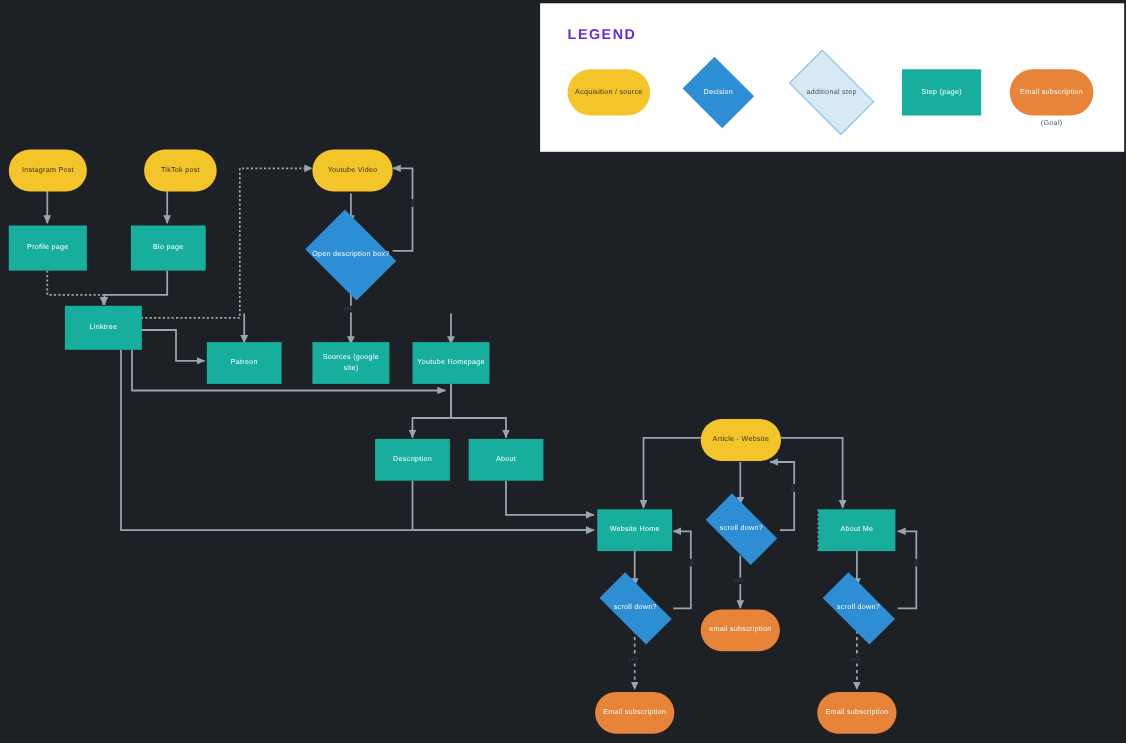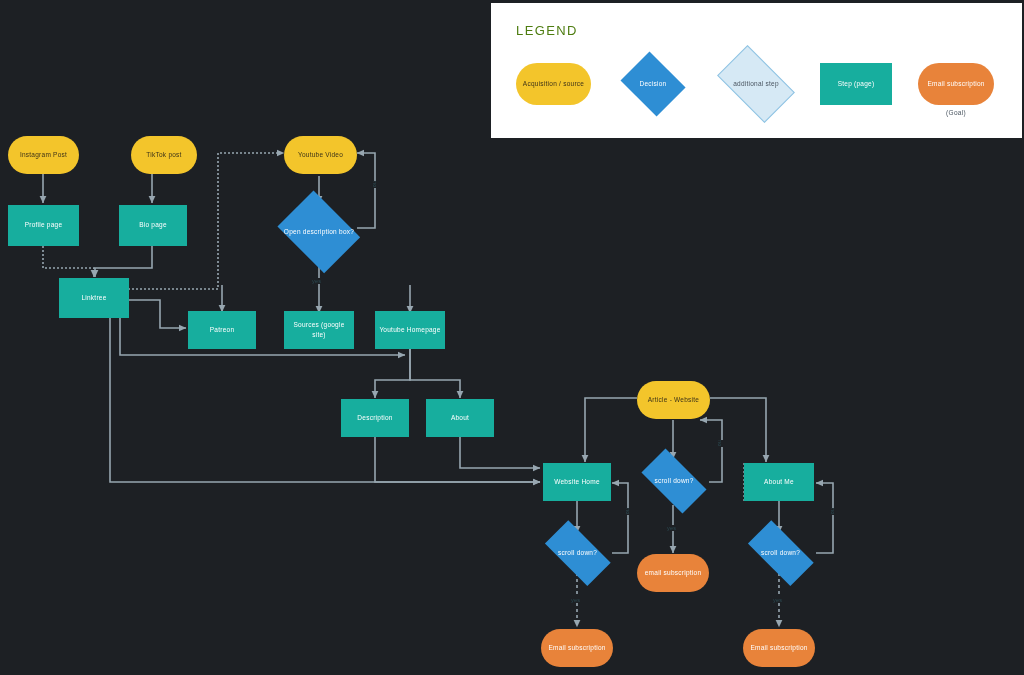--- a/index.html
+++ b/index.html
@@ -19,7 +19,7 @@
   }
   .legend-title{
     position:absolute;left:25px;top:20px;
-    font-size:13px;letter-spacing:1.4px;color:#4d7c0f;font-weight:400;
+    font-size:13px;letter-spacing:1.4px;color:#6d28d9;font-weight:700;
   }
   .legend-item{position:absolute;}
   .legend-caption{

